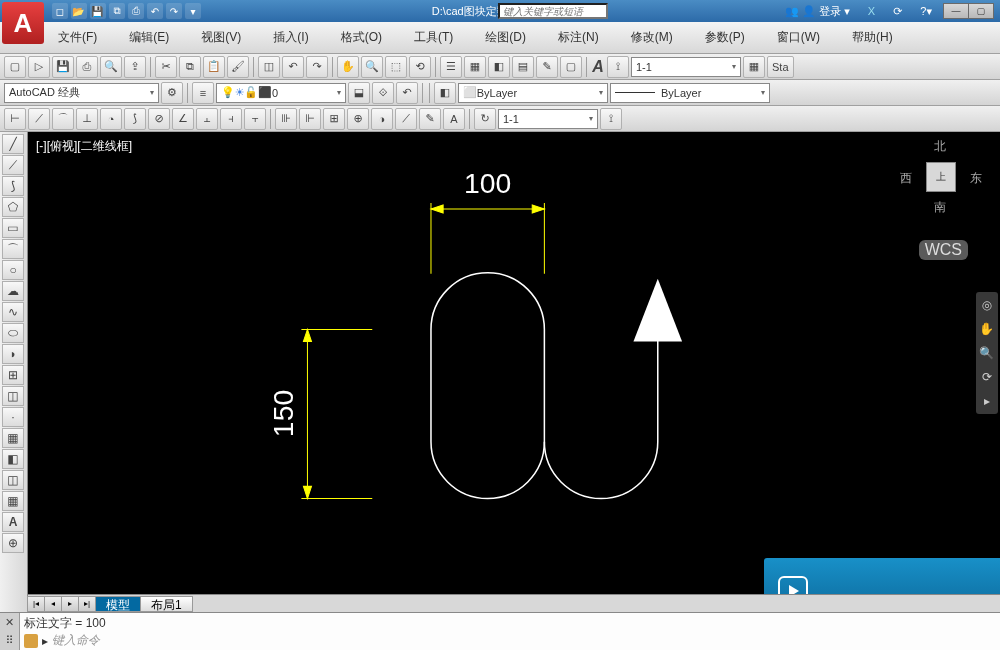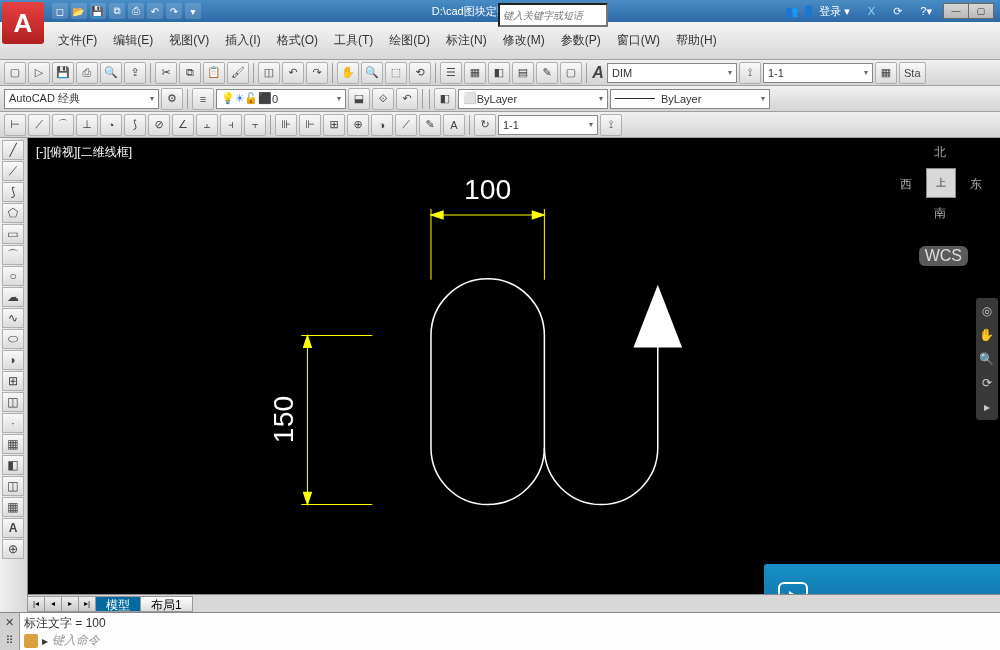--- a/index.html
+++ b/index.html
@@ -10,7 +10,7 @@
 .qat { display:flex; gap:3px; padding:0 4px; }
 .qat-btn { width:16px; height:16px; background:rgba(255,255,255,.15); border-radius:2px; display:flex; align-items:center; justify-content:center; font-size:10px; cursor:pointer; }
 .title-path { position:absolute; left:50%; transform:translateX(-50%); font-size:11px; }
-.search-box { width:110px; height:24px; background:#fff; color:#888; font-size:10px; padding:0 3px; font-style:italic; margin-left:8px; }
+.search-box { width:110px; height:16px; background:#fff; color:#888; font-size:10px; padding:0 3px; font-style:italic; margin-left:8px; }
 .title-right { margin-left:auto; display:flex; gap:6px; align-items:center; padding-right:6px; }
 .title-btn { height:18px; padding:0 6px; display:flex; align-items:center; gap:3px; cursor:pointer; font-size:11px; }
 .win-btns { display:flex; gap:0; }

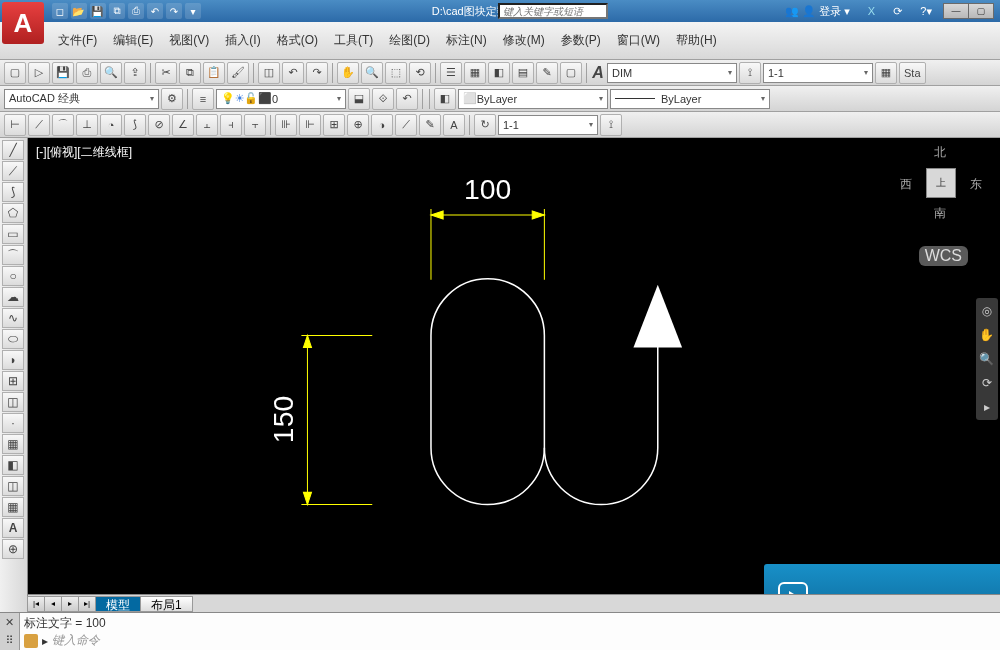--- a/index.html
+++ b/index.html
@@ -21,7 +21,7 @@
 .big-a::after { content:"A"; color:#fff; font-size:26px; font-weight:bold; font-family:Arial; }
 
 
-.menubar { height:38px; background:linear-gradient(#f4f4f4,#d8d8d8); border-bottom:1px solid #a0a0a0; display:flex; align-items:center; padding-left:50px; }
+.menubar { height:32px; background:linear-gradient(#f4f4f4,#d8d8d8); border-bottom:1px solid #a0a0a0; display:flex; align-items:center; padding-left:50px;gap:16px; }
 .menu-item { padding:0 8px; height:100%; display:flex; align-items:center; cursor:pointer; color:#333; }
 
 

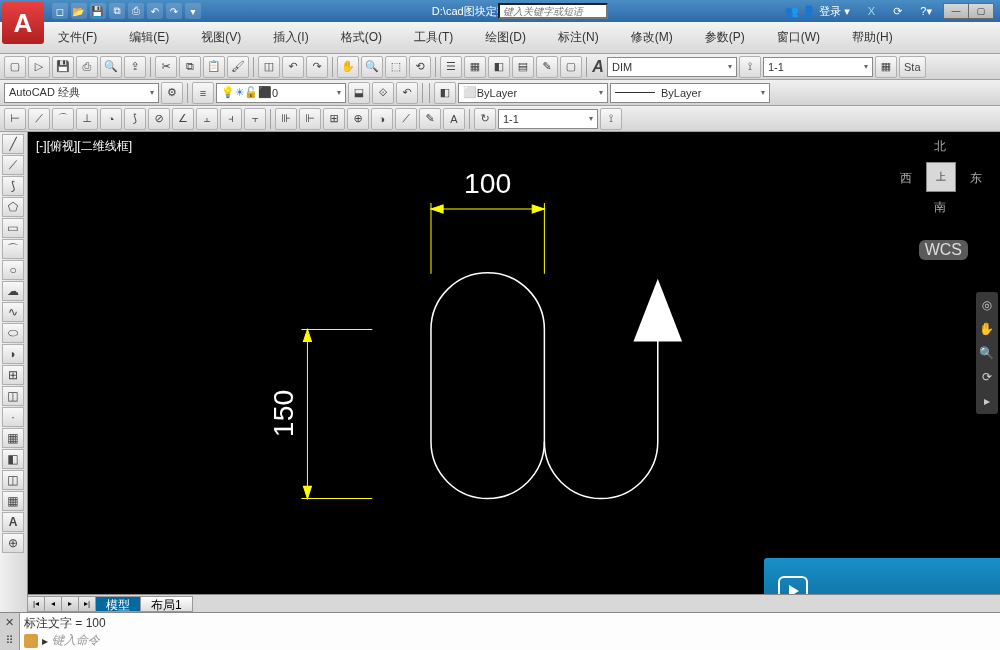--- a/index.html
+++ b/index.html
@@ -159,7 +159,6 @@
   <div class="tbtn">▢</div>
   <div class="tsep"></div>
   <div style="width:14px;height:20px;display:flex;align-items:center;justify-content:center;font-size:16px;font-style:italic;font-weight:bold;color:#444">A</div>
-  <div class="tcombo" style="min-width:130px">DIM</div>
   <div class="tbtn">⟟</div>
   <div class="tcombo" style="min-width:110px">1-1</div>
   <div class="tbtn">▦</div>

